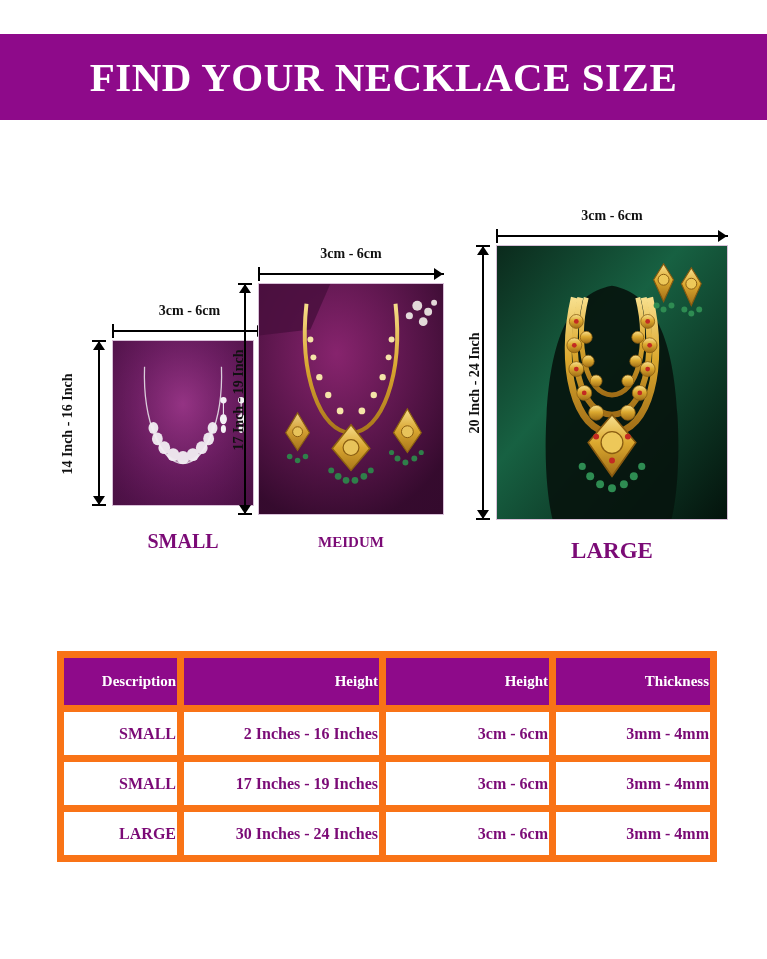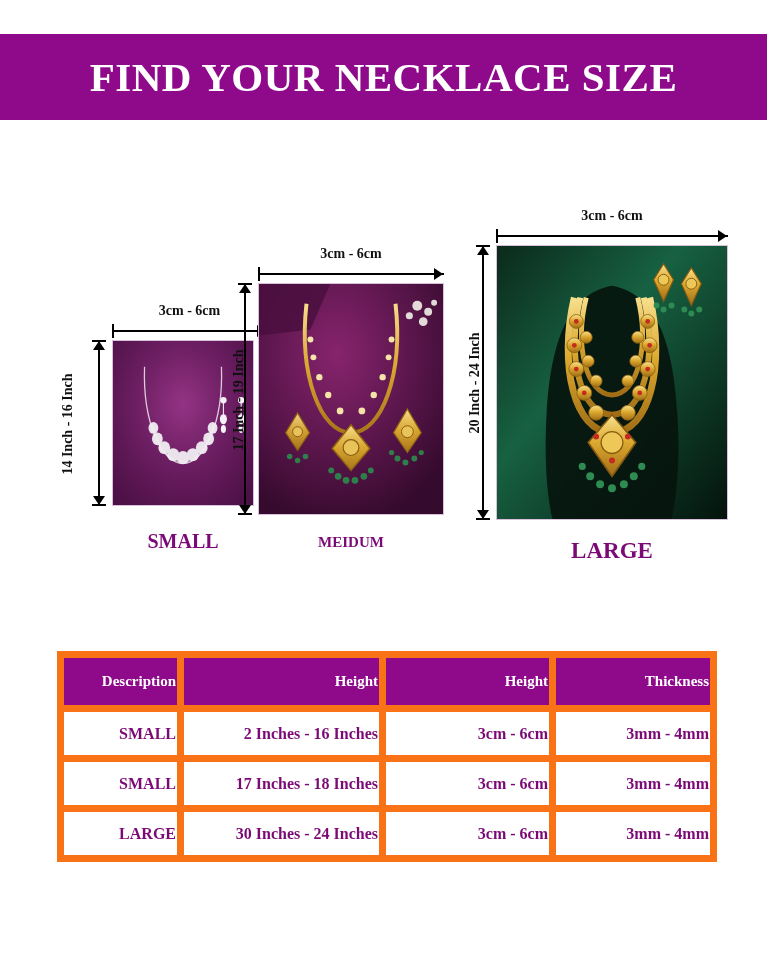--- a/index.html
+++ b/index.html
@@ -473,7 +473,7 @@
       </tr>
       <tr>
         <td>SMALL</td>
-        <td>17 Inches - 18 Inches</td>
+        <td>17 Inches - 19 Inches</td>
         <td>3cm - 6cm</td>
         <td>3mm - 4mm</td>
       </tr>

